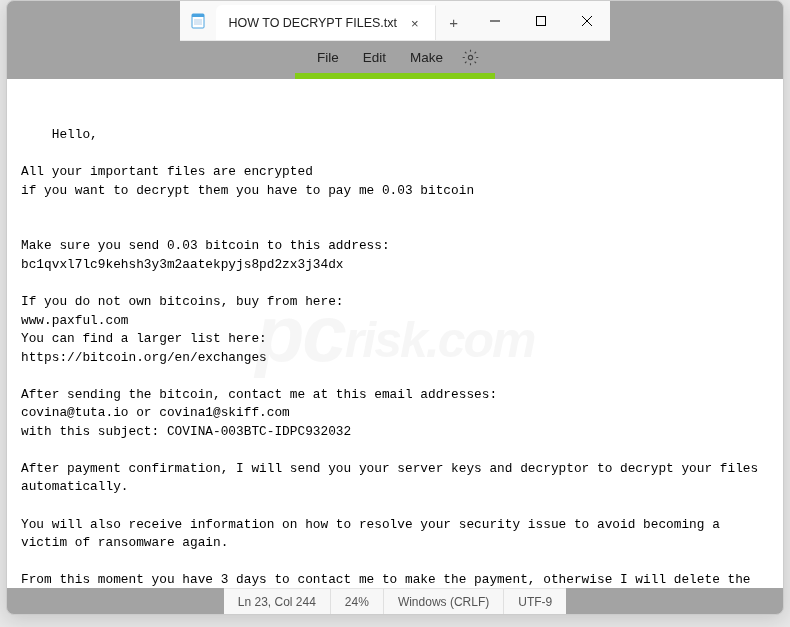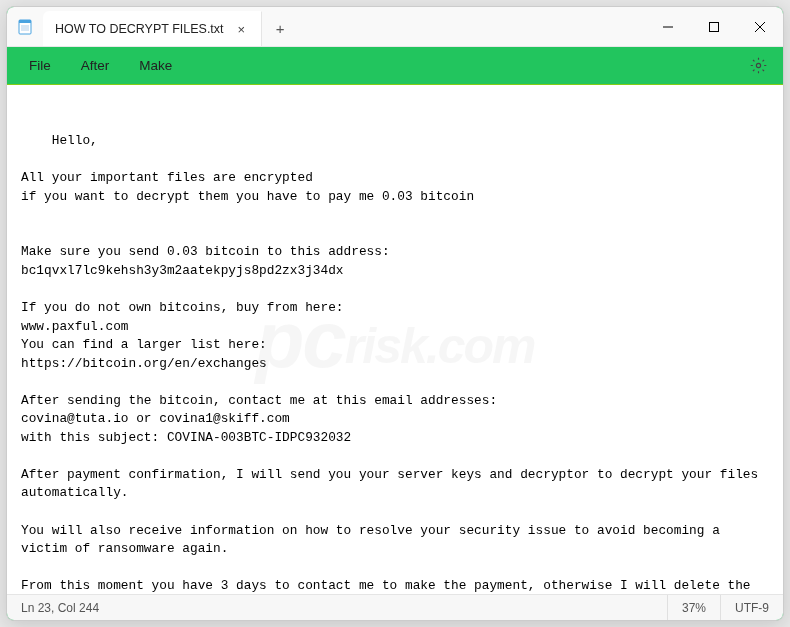--- a/index.html
+++ b/index.html
@@ -13,17 +13,18 @@
     }
     .window {
       position: absolute;
-      top: 6px;
+      top: 0;
       left: 6px;
       width: 778px;
       height: 615px;
-      background: #22c55e;
+      background: #a3a3a3;
       border: 1px solid #ccc;
       border-radius: 8px;
       box-shadow: 0 4px 20px rgba(0,0,0,0.15);
       display: flex;
       flex-direction: column;
       overflow: hidden;
+      align-items: center;
     }
     .titlebar {
       height: 40px;

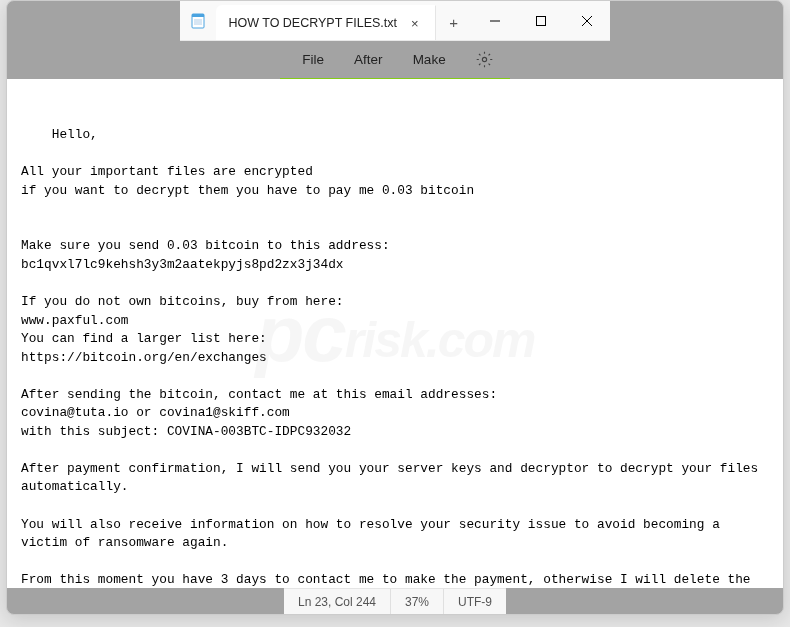--- a/index.html
+++ b/index.html
@@ -87,8 +87,7 @@
       padding: 0 10px;
       font-size: 13.5px;
       color: #222;
-      border-bottom: 1px solid #84cc16;
-      gap: 6px;
+      border-bottom: 6px solid #84cc16;
     }
     .menu-item {
       padding: 6px 12px;

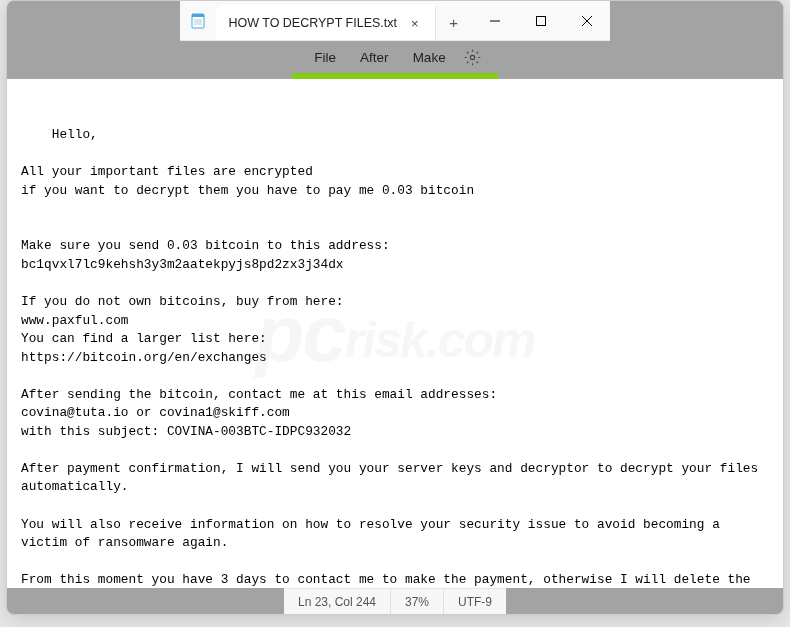--- a/index.html
+++ b/index.html
@@ -195,7 +195,7 @@
 
   <div class="menubar">
     <div class="menu-item">File</div>
-    <div class="menu-item">After</div>
+    <div class="menu-item">Edit</div>
     <div class="menu-item">Make</div>
     <div class="menubar-spacer"></div>
     <div class="settings-btn">

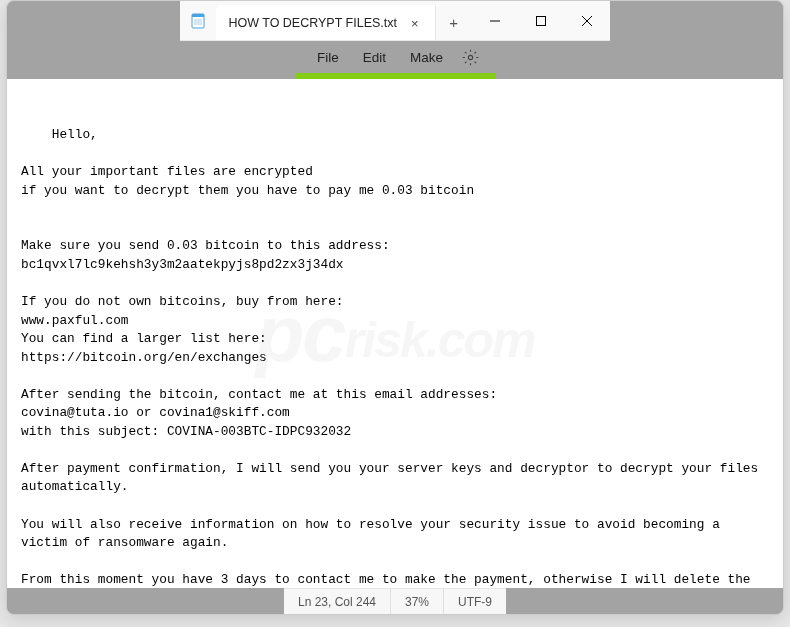--- a/index.html
+++ b/index.html
@@ -238,7 +238,7 @@
   <div class="statusbar">
     <div class="status-cell">Ln 23, Col 244</div>
     <div class="status-spacer"></div>
-    <div class="status-cell">37%</div>
+    <div class="status-cell">24%</div>
     <div class="status-cell">UTF-9</div>
   </div>
 

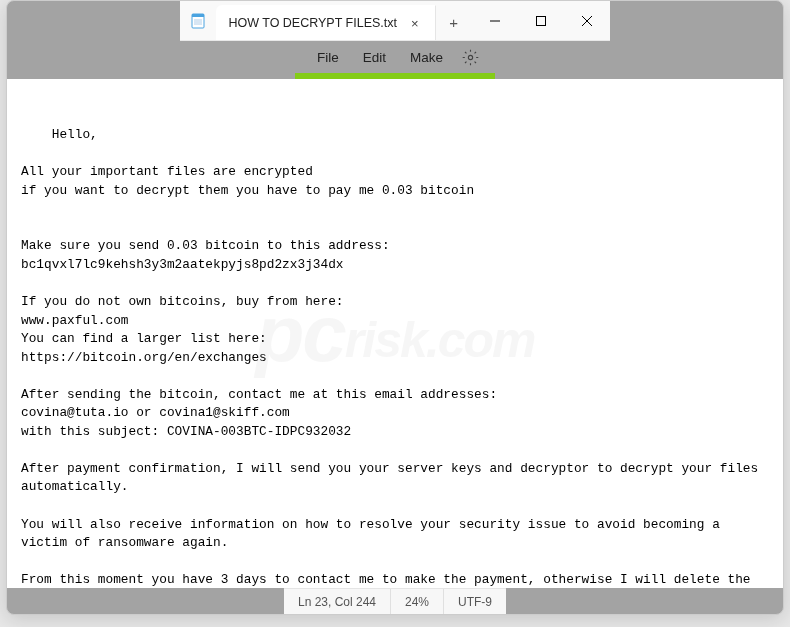--- a/index.html
+++ b/index.html
@@ -239,6 +239,7 @@
     <div class="status-cell">Ln 23, Col 244</div>
     <div class="status-spacer"></div>
     <div class="status-cell">24%</div>
+    <div class="status-cell">Windows (CRLF)</div>
     <div class="status-cell">UTF-9</div>
   </div>
 

